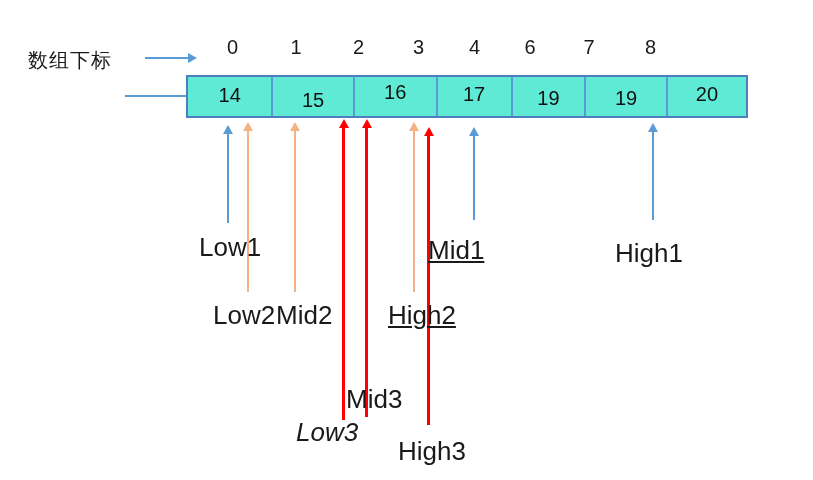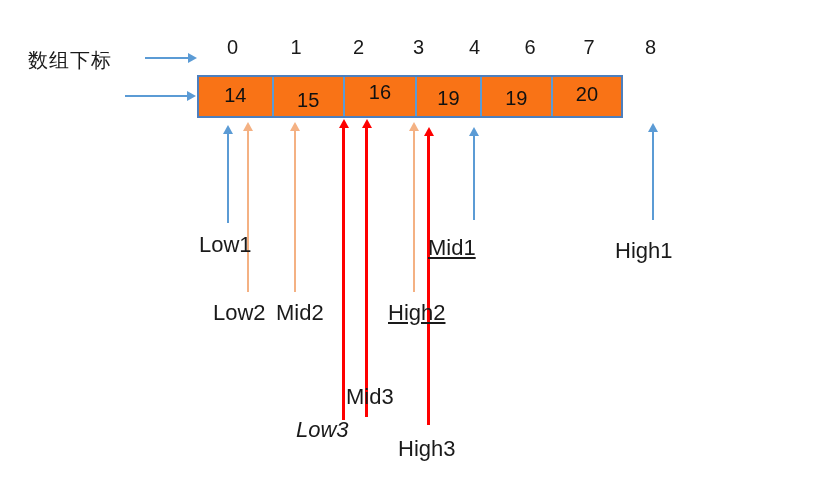--- a/index.html
+++ b/index.html
@@ -34,9 +34,9 @@
 
   
   .array-box {
-    position:absolute; left:197px; top:75px; width:426px; height:43px;
+    position:absolute; left:186px; top:75px; width:562px; height:43px;
     display:flex; box-sizing:border-box;
-    border:2px solid var(--border); background:#f97316;
+    border:2px solid var(--border); background:#5eead4;
   }
   .cell {
     display:flex; align-items:center; justify-content:center;

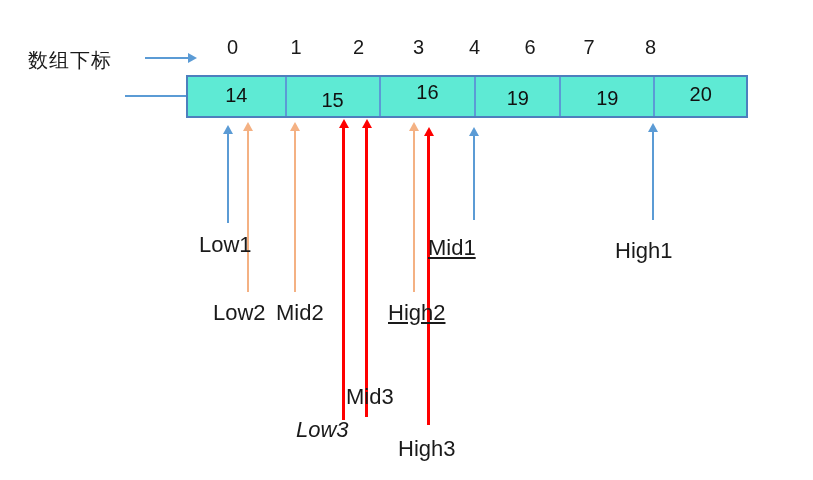--- a/index.html
+++ b/index.html
@@ -113,6 +113,9 @@
     <div class="cell" style="flex:63 0 0">
         <span style="top:-4px">16</span>
       </div>
+    <div class="cell" style="flex:57 0 0">
+        <span style="top:-2px">17</span>
+      </div>
     <div class="cell" style="flex:56 0 0">
         <span style="top:2px">19</span>
       </div>

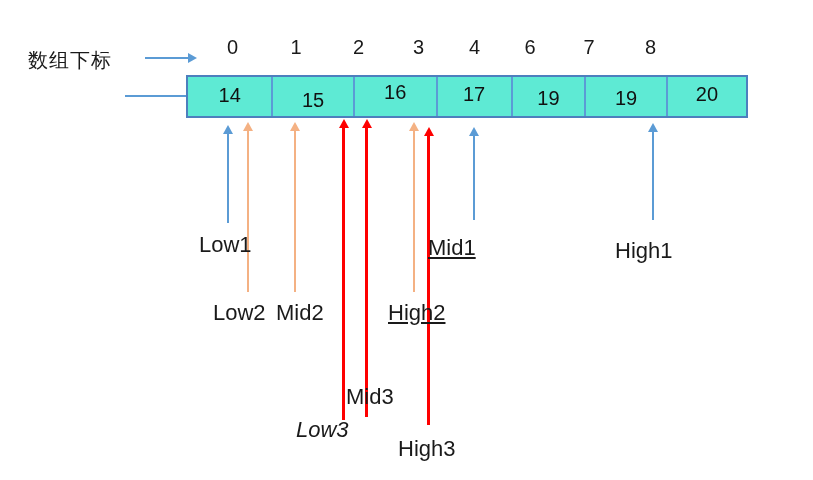--- a/index.html
+++ b/index.html
@@ -71,7 +71,7 @@
   #a-high1 { left:652px; top:132px; height:88px;  }
 
   
-  .plabel { position:absolute; font-size:22px; color:#1a1a1a; z-index:2; white-space:nowrap; }
+  .plabel { position:absolute; font-size:26px; color:#1a1a1a; z-index:2; white-space:nowrap; }
   #l-low1  { left:199px; top:232px; }
   #l-low2  { left:213px; top:300px; }
   #l-mid2  { left:276px; top:300px; }

